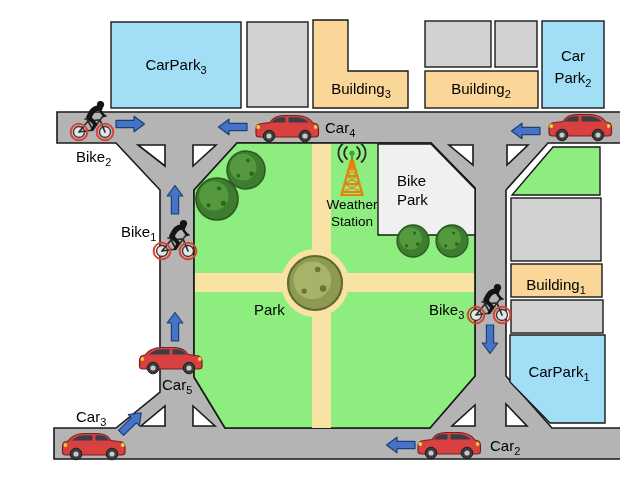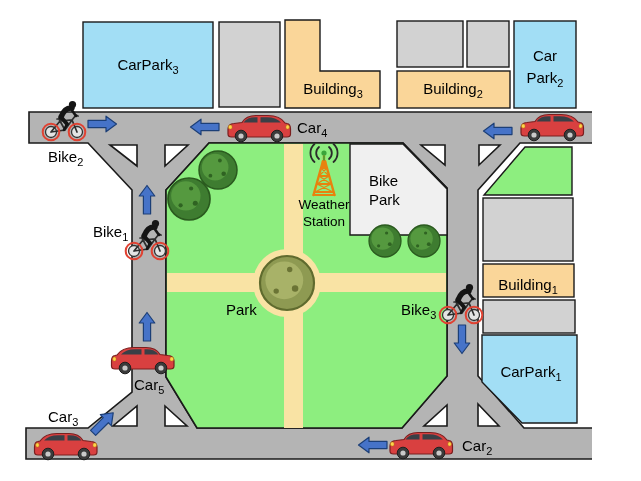--- a/index.html
+++ b/index.html
@@ -4,7 +4,7 @@
 <style>
   html,body{margin:0;padding:0;background:#fff;}
   .stage{position:relative;width:592px;height:481px;background:#fff;overflow:hidden;
-         font-family:"Liberation Sans",sans-serif;}
+         font-family:"Liberation Sans",sans-serif;padding-left:28px;}
   svg{display:block;}
   .road{fill:var(--road);stroke:var(--outline);stroke-width:1.6;}
   .park{fill:var(--park_green);stroke:var(--outline);stroke-width:1.6;}

